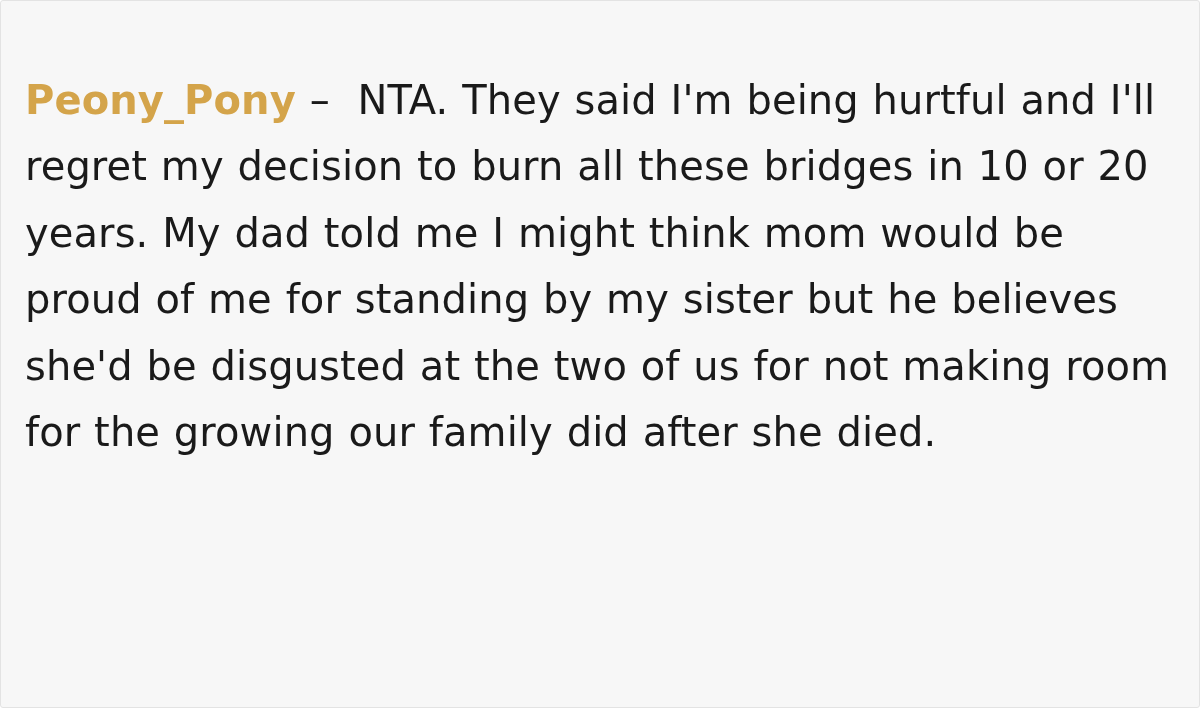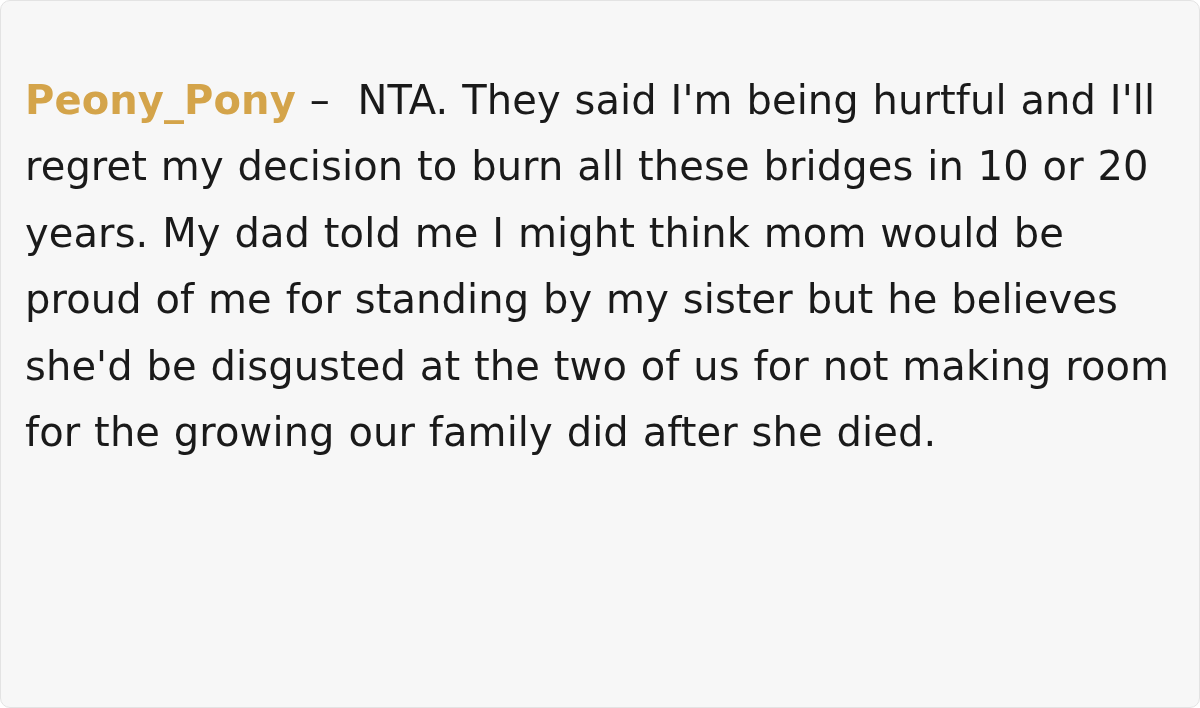--- a/index.html
+++ b/index.html
@@ -16,7 +16,7 @@
     height: 708px;
     background: #f7f7f7;
     border: 1px solid #e3e3e3;
-    border-radius: 10px;
+    border-radius: 3px;
     padding: 26px 26px 26px 24px;
     overflow: hidden;
   }

